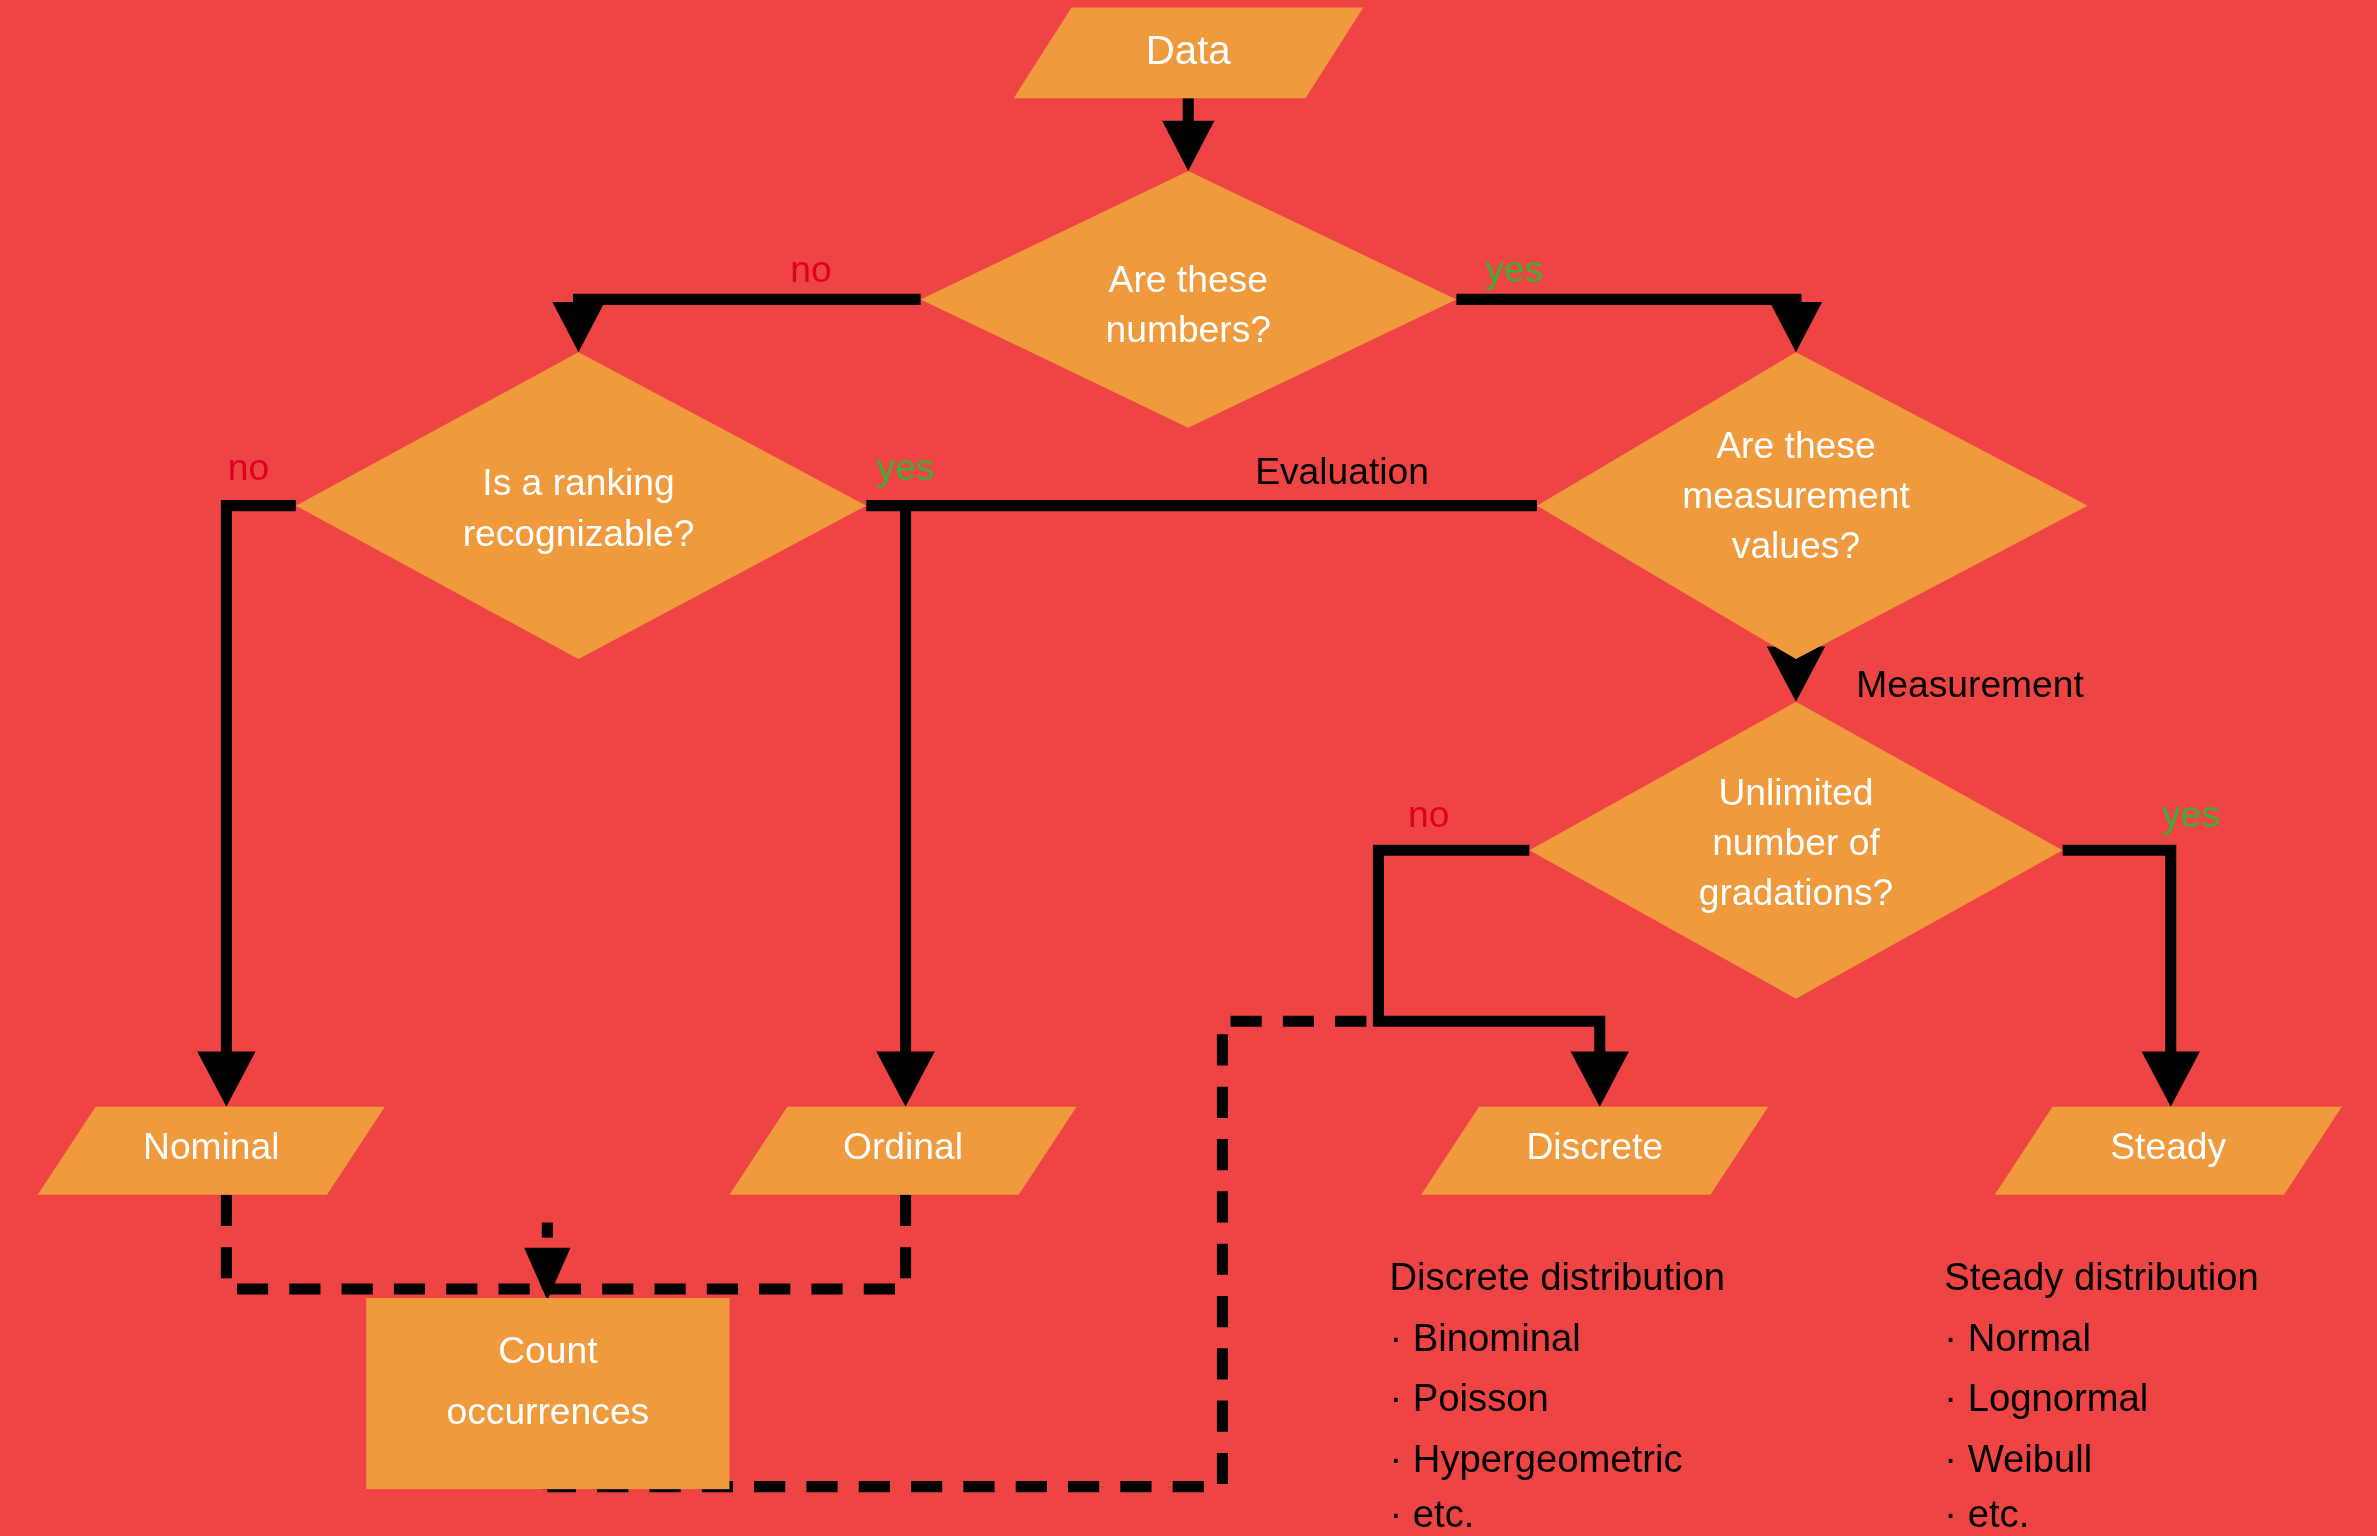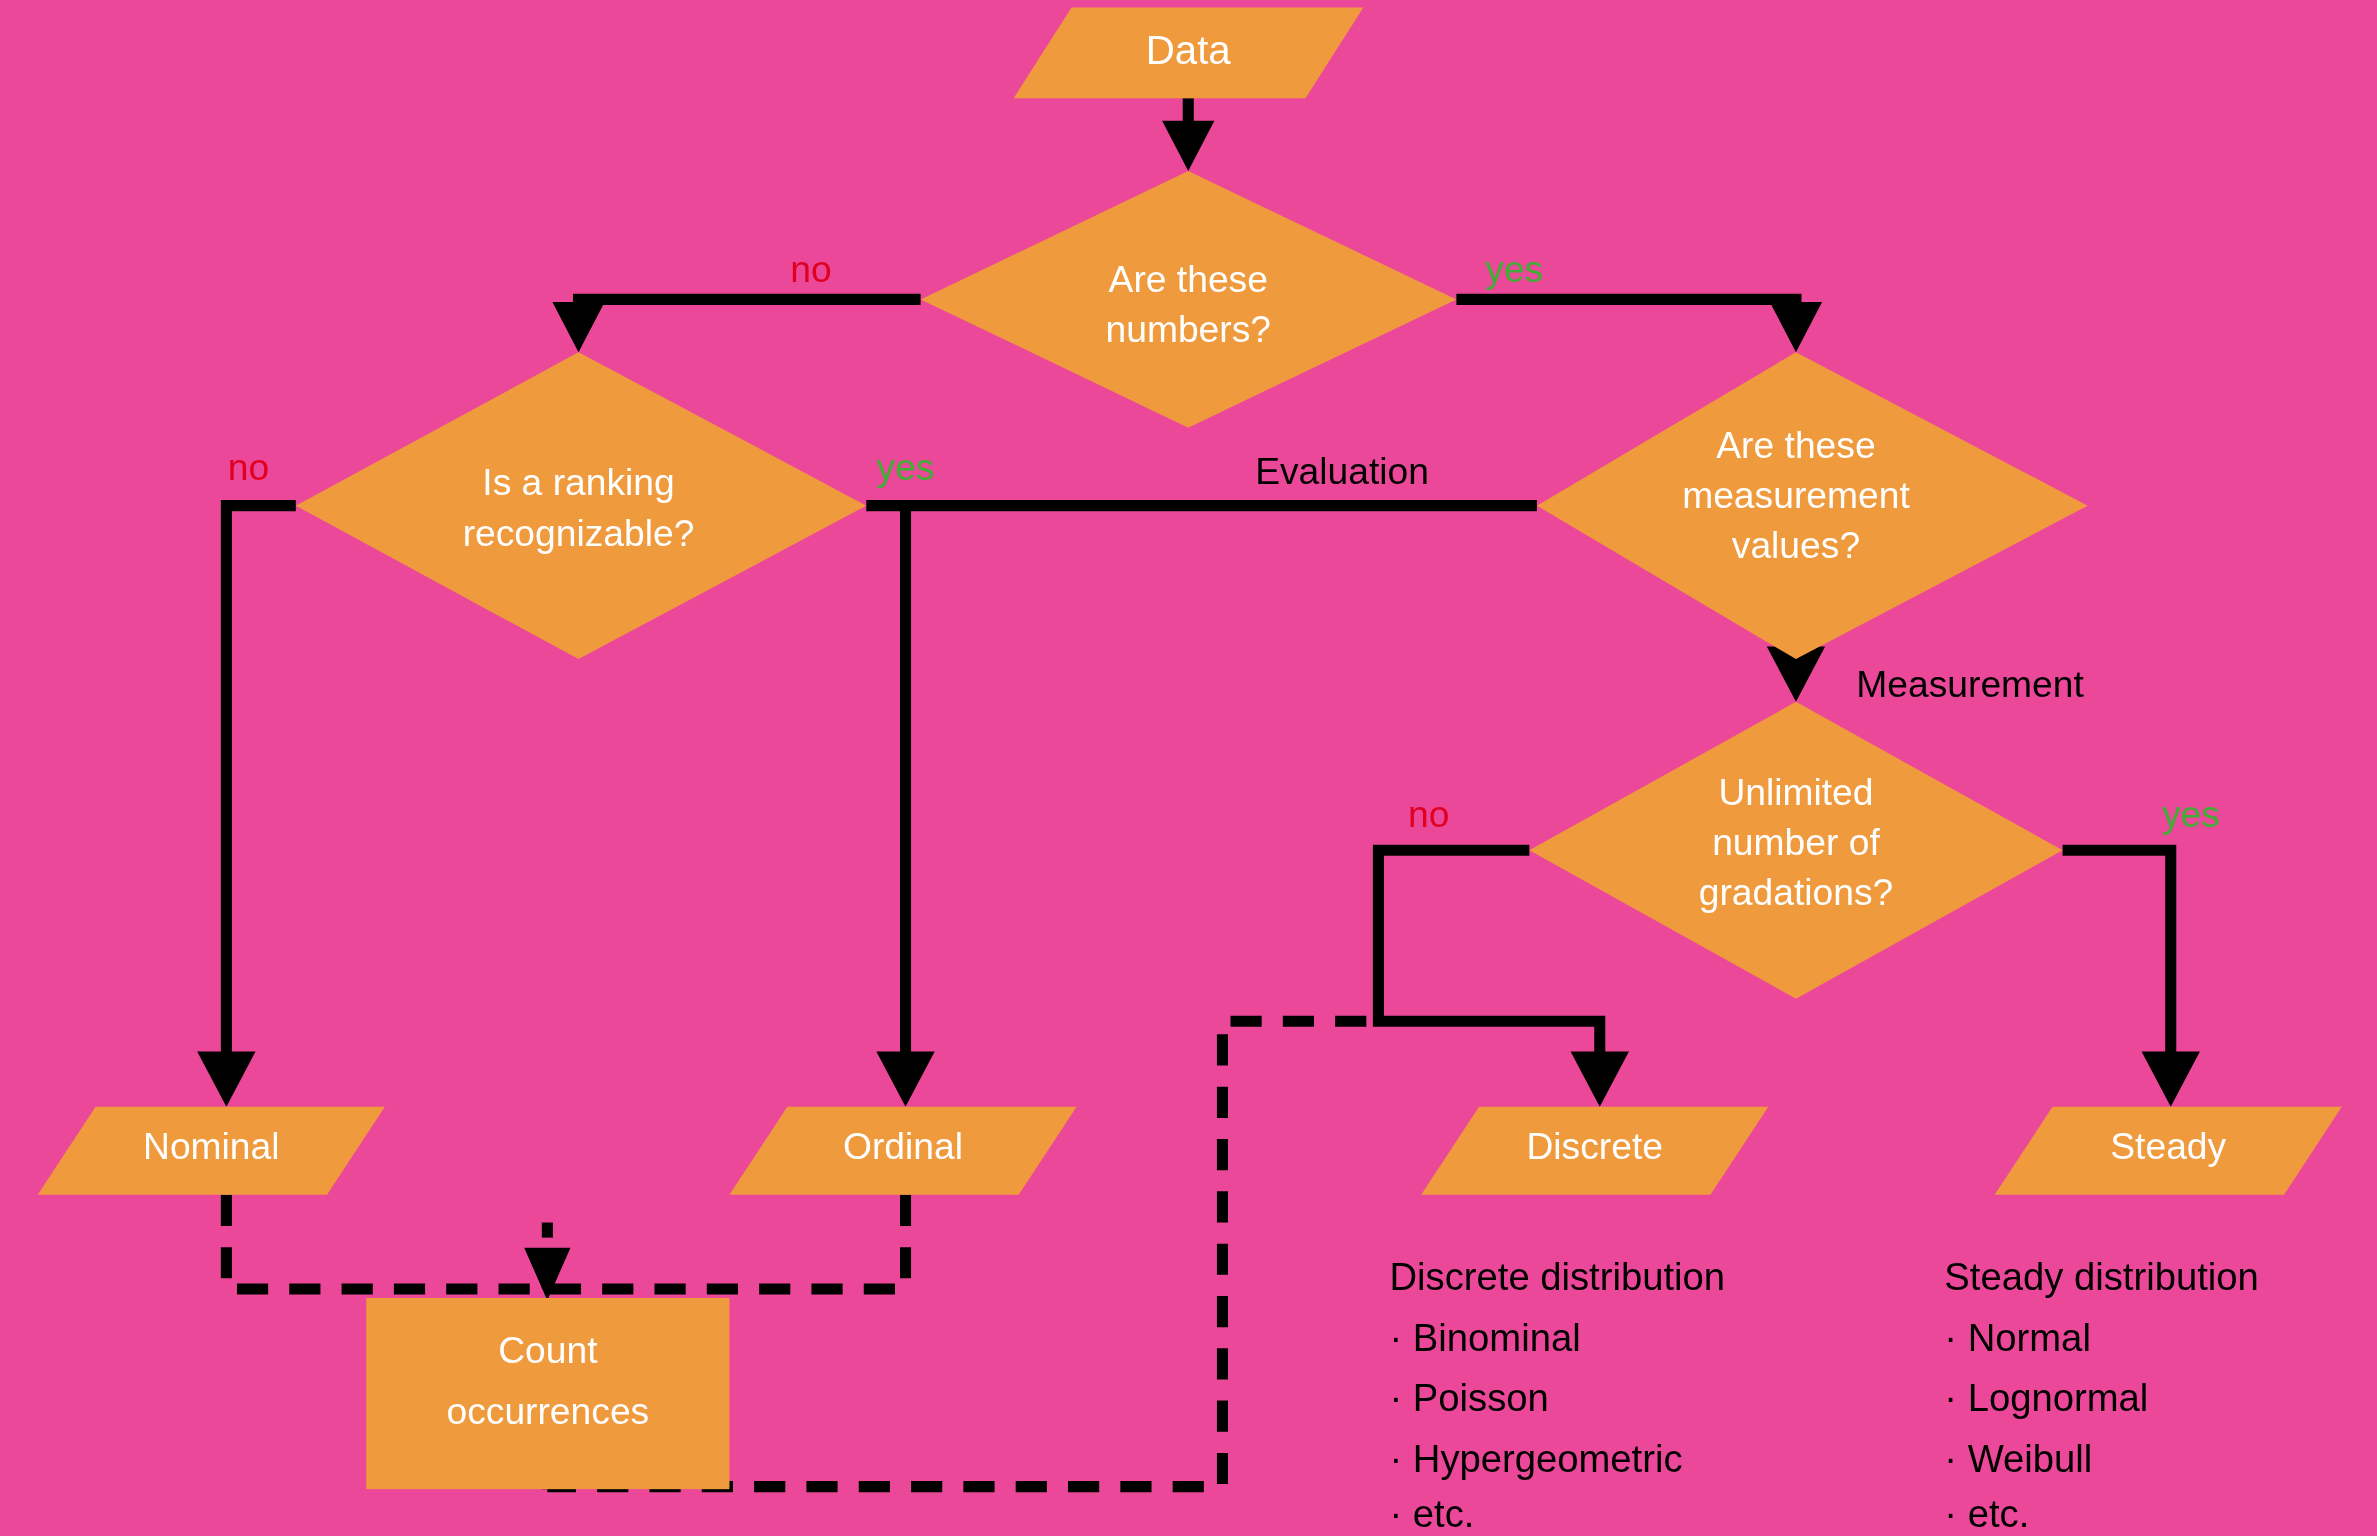--- a/index.html
+++ b/index.html
@@ -11,7 +11,7 @@
     position: relative;
     width: 2377px;
     height: 1536px;
-    background: #ec4899;
+    background: #ef4444;
     overflow: hidden;
     font-family: "Liberation Sans", sans-serif;
   }

